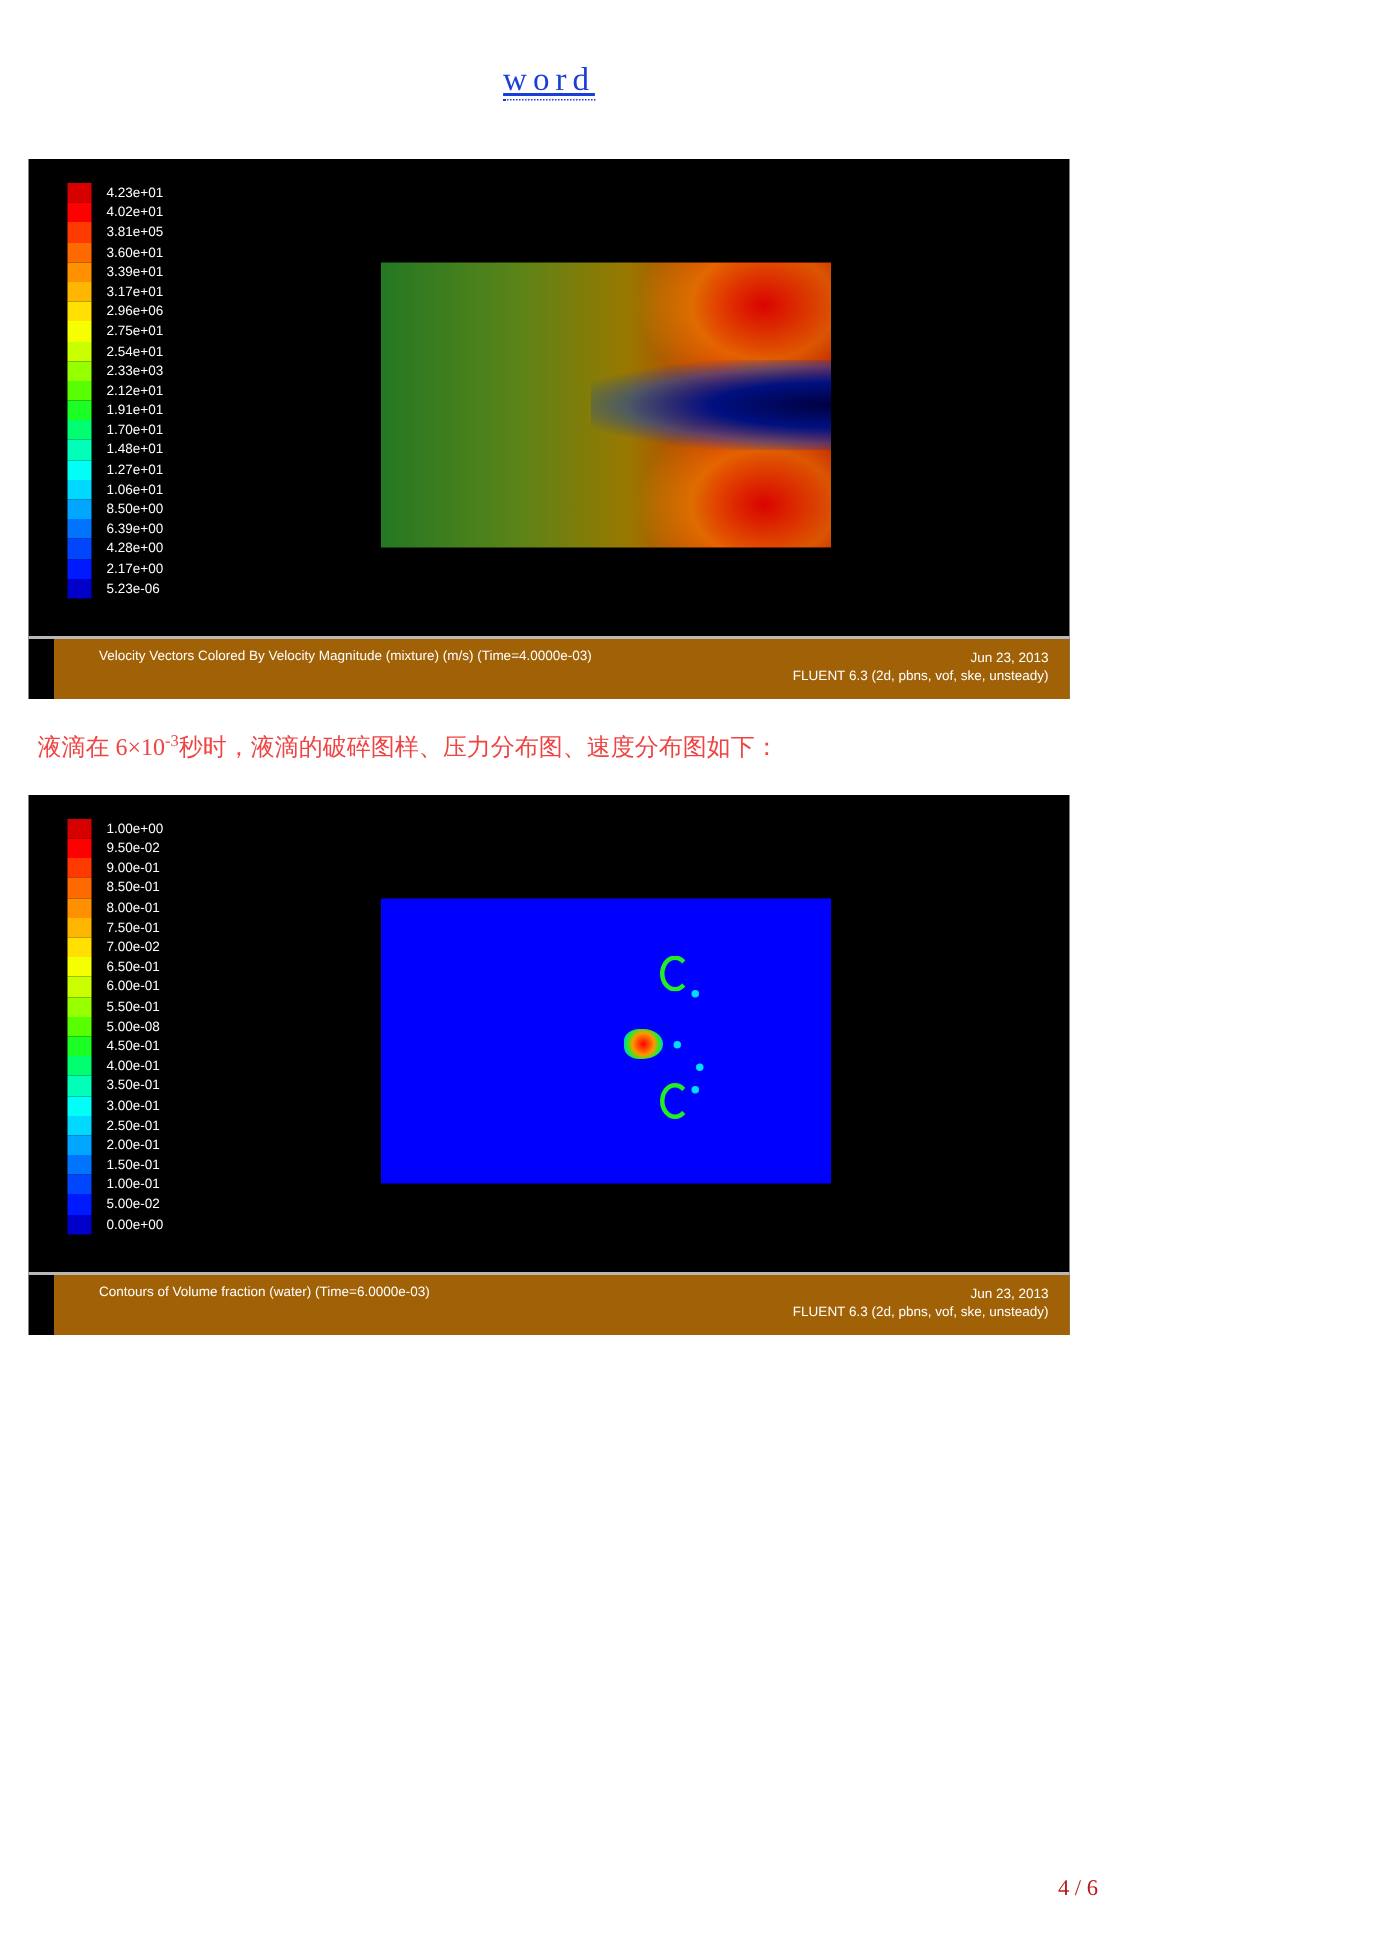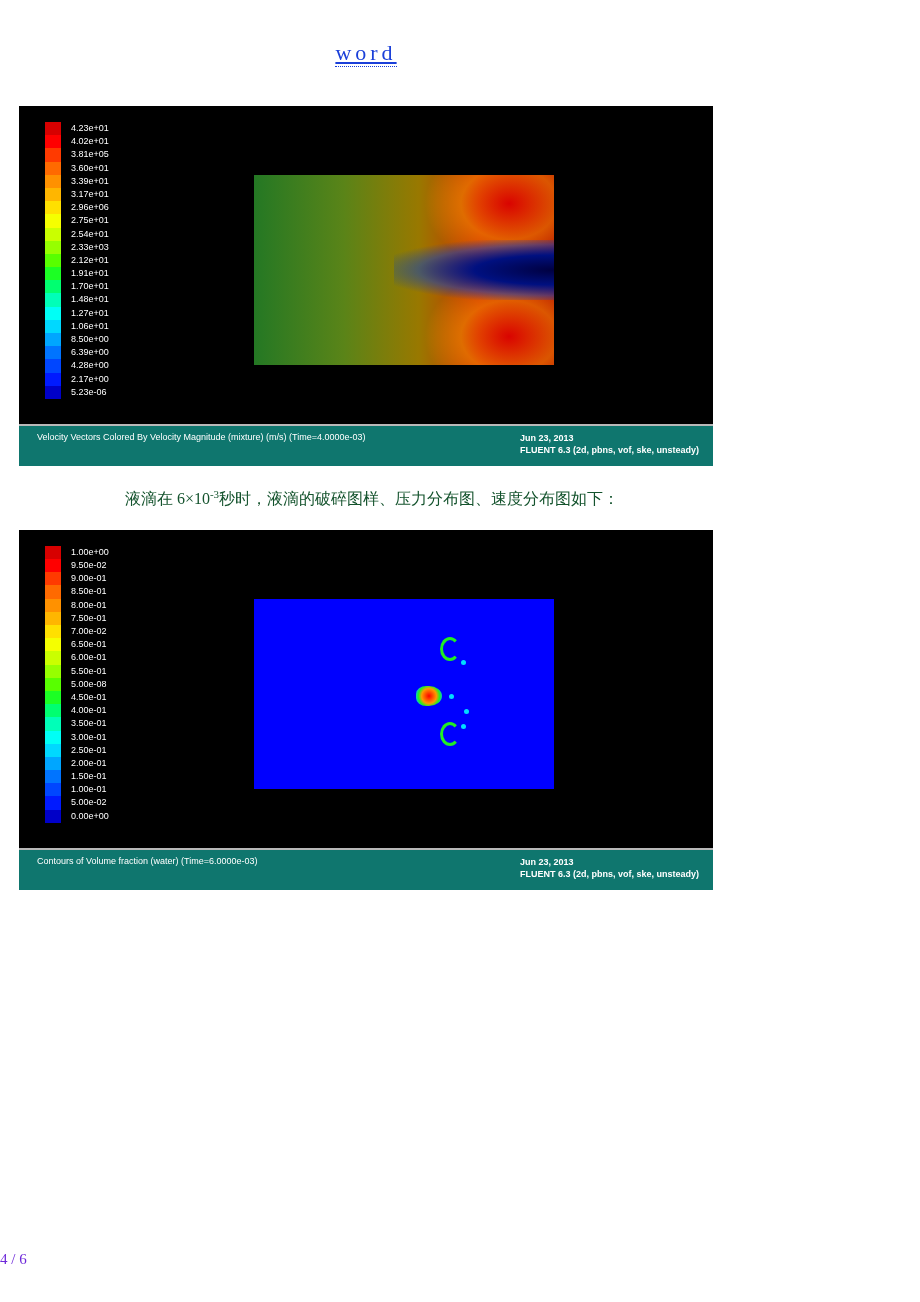--- a/index.html
+++ b/index.html
@@ -133,14 +133,15 @@
     width: 100%;
   }
   .fig-caption-row {
-    background: #0f766e;
+    background: #a16207;
     color: #fff;
     font-family: Arial, sans-serif;
     font-size: 9px;
-    padding: 6px 14px 10px 18px;
+    padding: 6px 14px 10px 30px;
     display: flex;
     justify-content: space-between;
     align-items: flex-start;
+    margin-left: 17px;
   }
   .fig-caption-right {
     text-align: left;

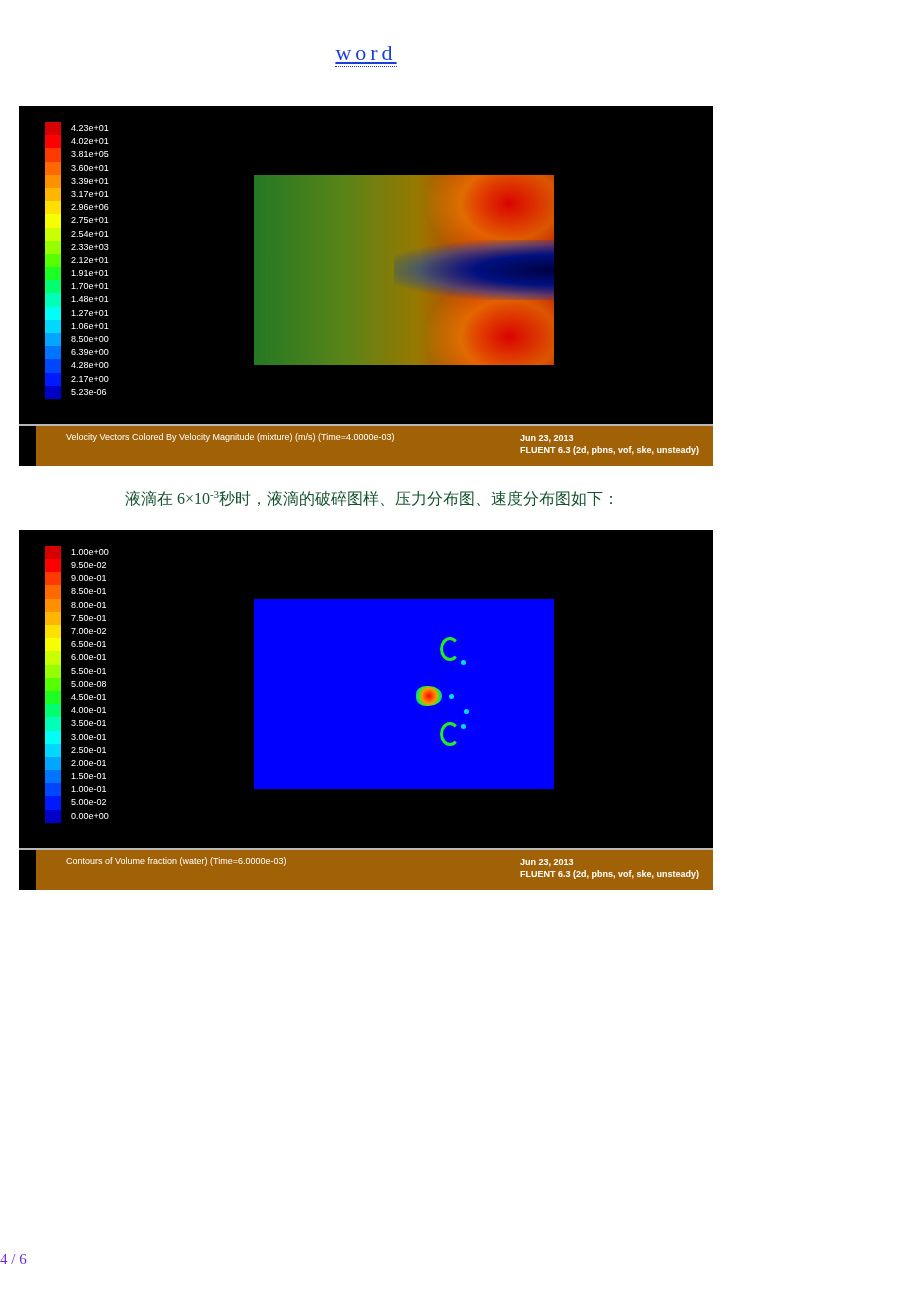--- a/index.html
+++ b/index.html
@@ -144,9 +144,8 @@
     margin-left: 17px;
   }
   .fig-caption-right {
-    text-align: left;
+    text-align: right;
     line-height: 12px;
-    font-weight: bold;
   }
   .body-text {
     width: 694px;

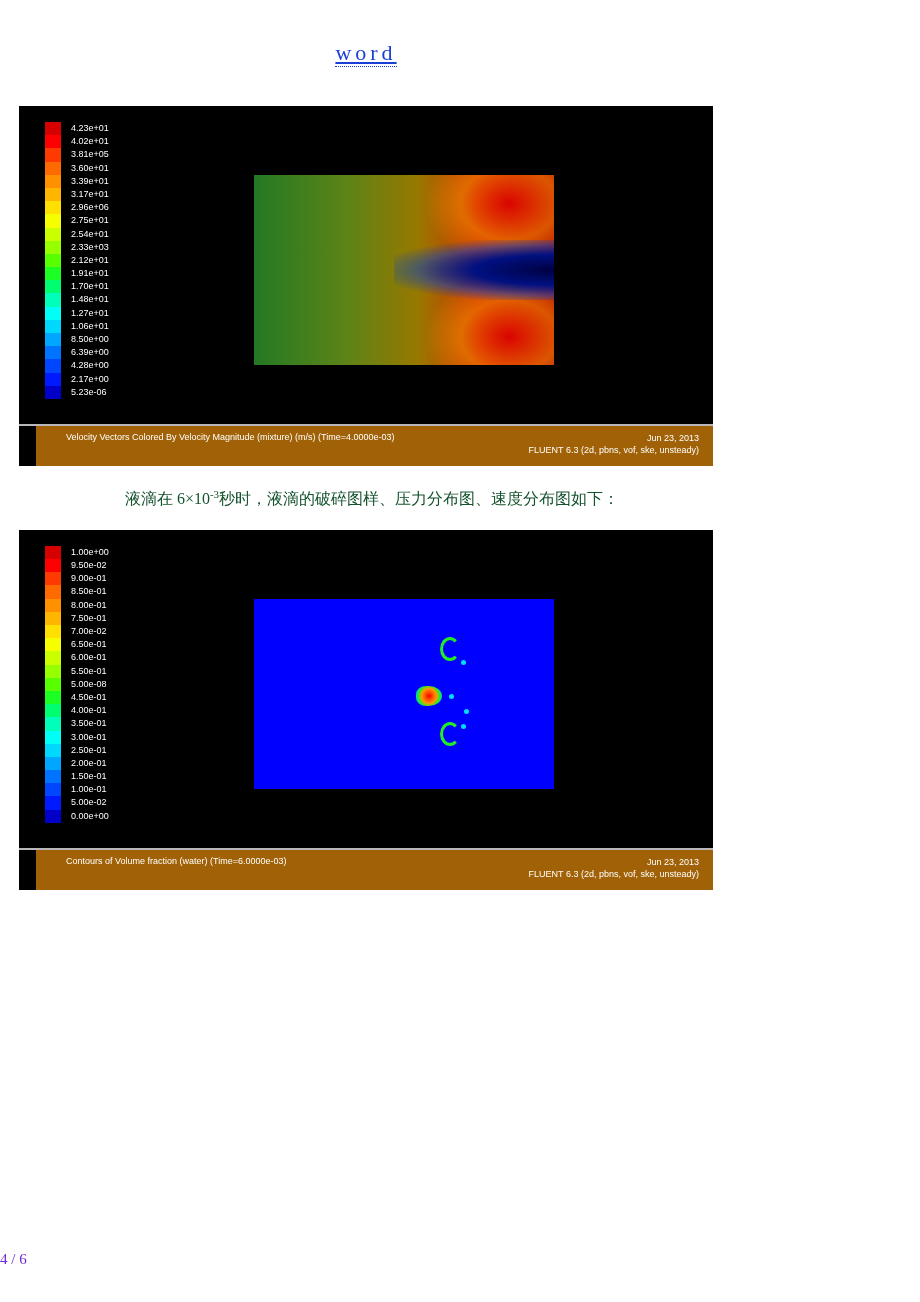--- a/index.html
+++ b/index.html
@@ -151,10 +151,9 @@
     width: 694px;
     margin: 14px auto 18px auto;
     font-size: 16px;
-    color: #14532d;
+    color: #ef4444;
     line-height: 1.6;
     padding-left: 12px;
-    text-align: center;
   }
   .body-text sup { font-size: 11px; }
   .page-number {

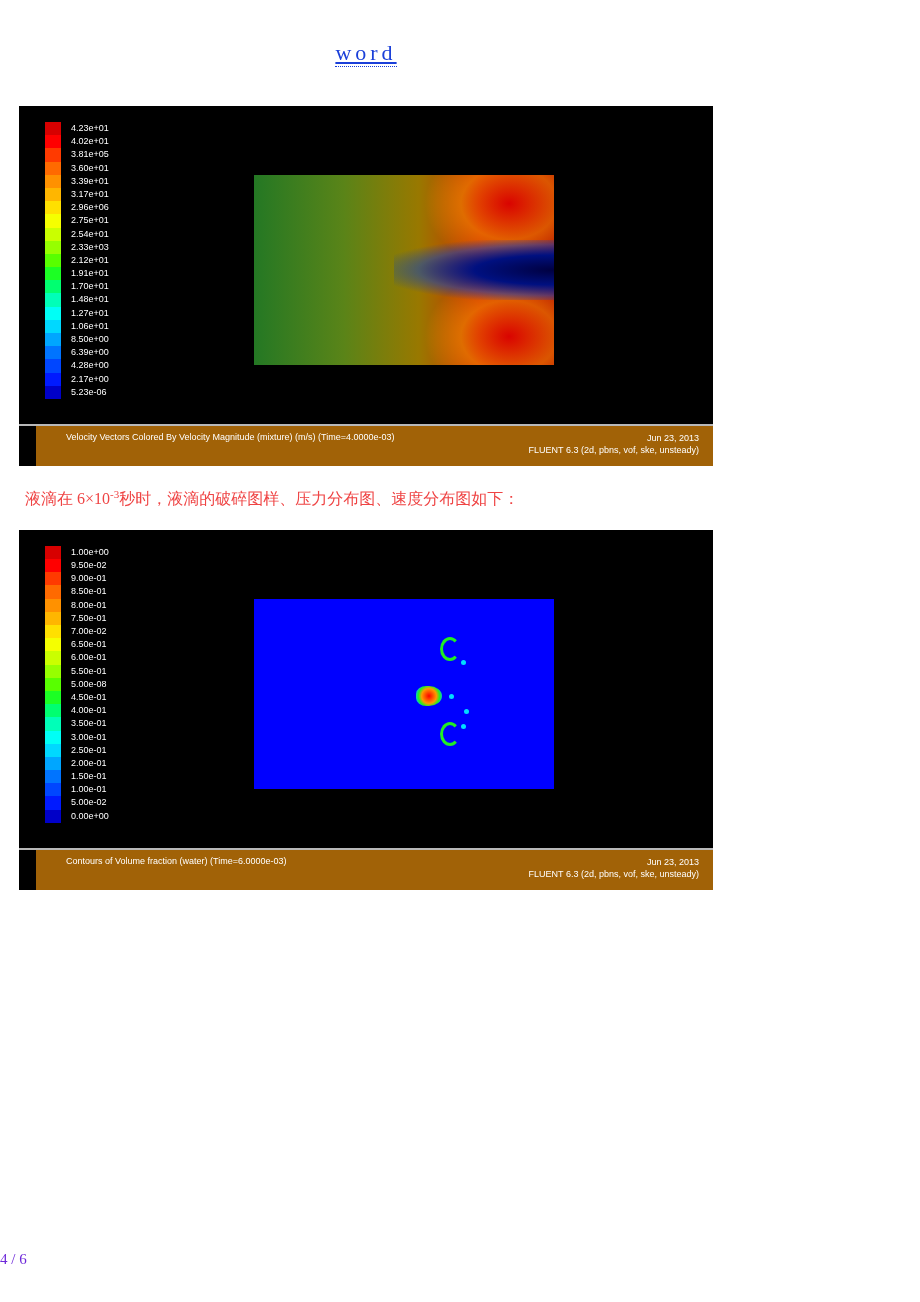--- a/index.html
+++ b/index.html
@@ -160,9 +160,9 @@
     position: absolute;
     bottom: 34px;
     left: 0; right: 0;
-    text-align: left;
+    text-align: right;
     font-size: 15px;
-    color: #6d28d9;
+    color: #b91c1c;
   }
 </style>
 </head>

